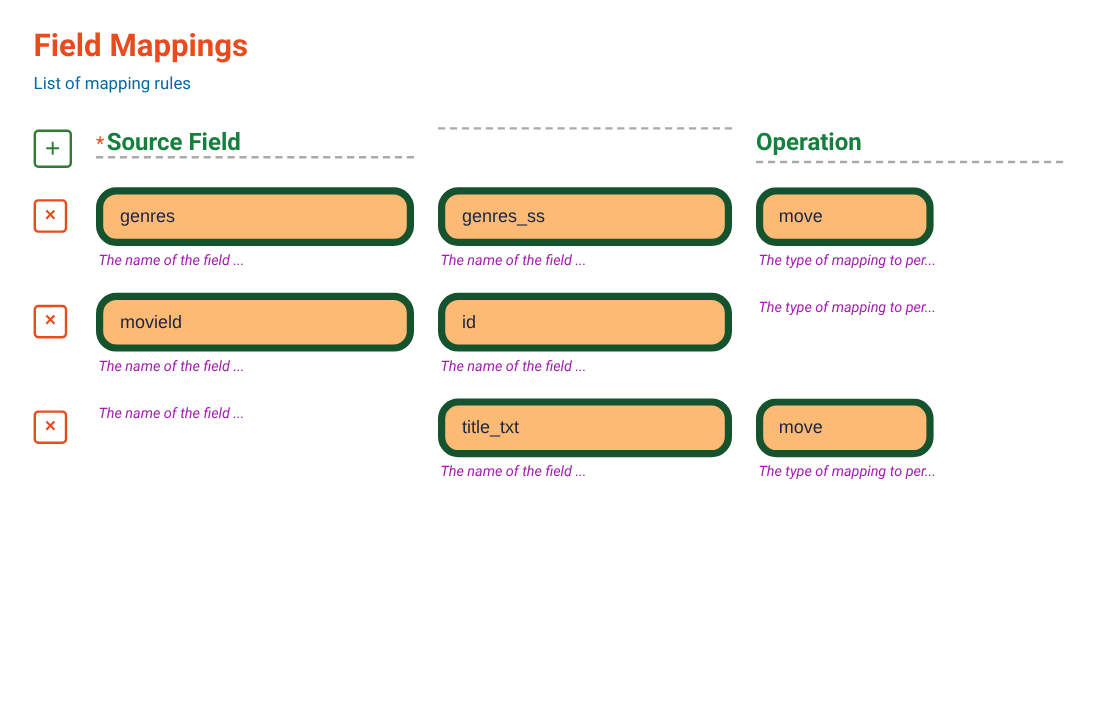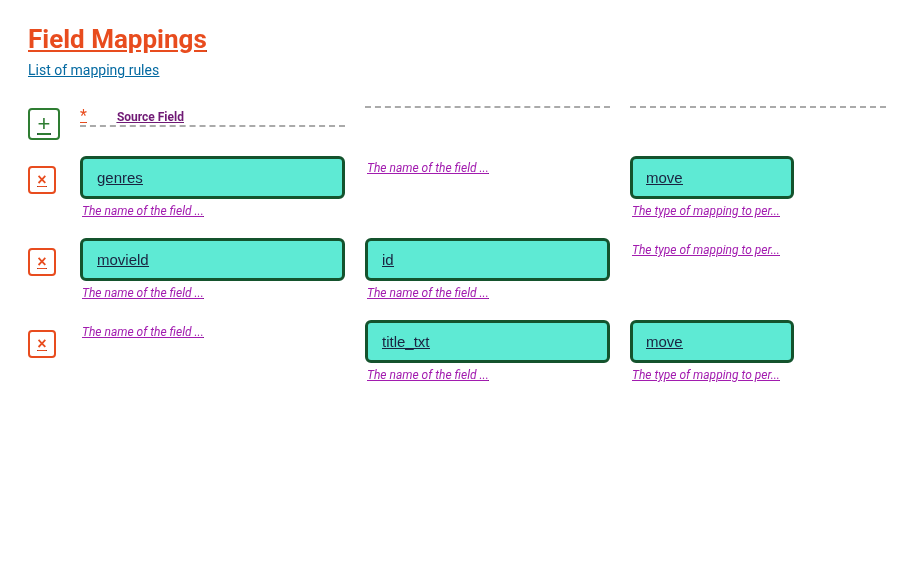--- a/index.html
+++ b/index.html
@@ -6,7 +6,6 @@
       box-sizing: border-box;
       margin: 0;
       padding: 0;
-      text-decoration: underline;
     }
 
     body {

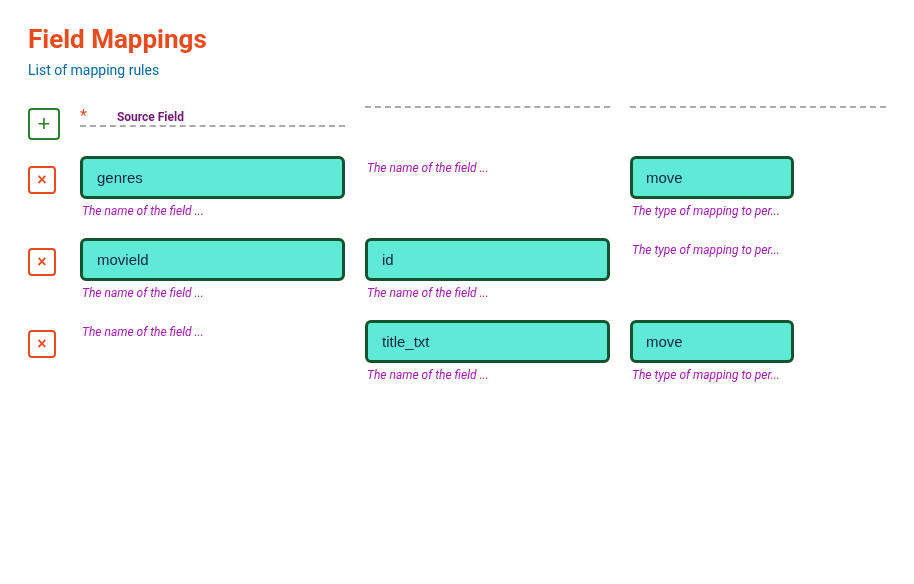--- a/index.html
+++ b/index.html
@@ -84,11 +84,10 @@
     }
 
     .col-header-label {
-      font-size: 12px;
+      font-size: 20px;
       font-weight: 700;
-      color: #701a75;
+      color: #15803d;
       margin-bottom: 4px;
-      margin-left: 28px;
     }
 
     .required-star {

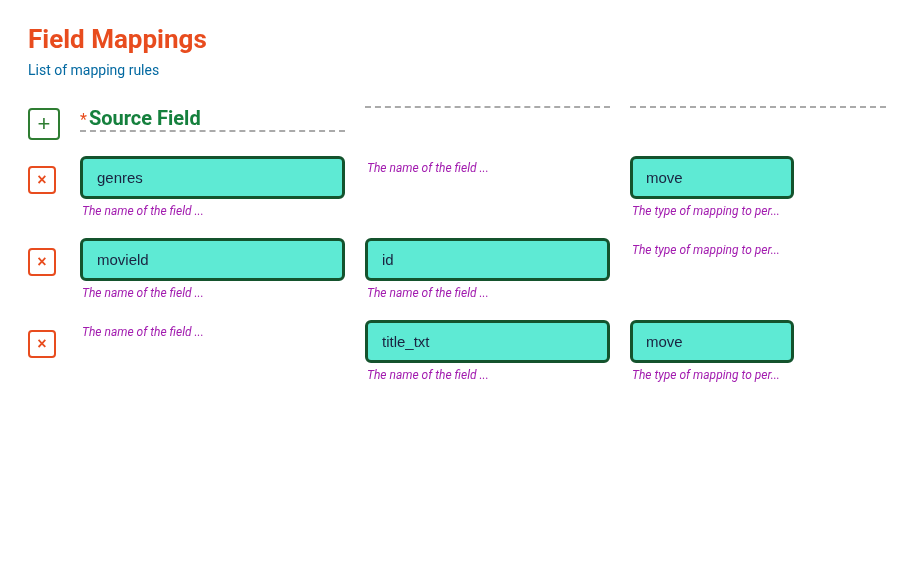--- a/index.html
+++ b/index.html
@@ -204,6 +204,7 @@
     <hr class="col-header-divider">
   </div>
   <div class="col-header col-operation">
+    <div class="col-header-label">Operation</div>
     <hr class="col-header-divider">
   </div>
 </div>

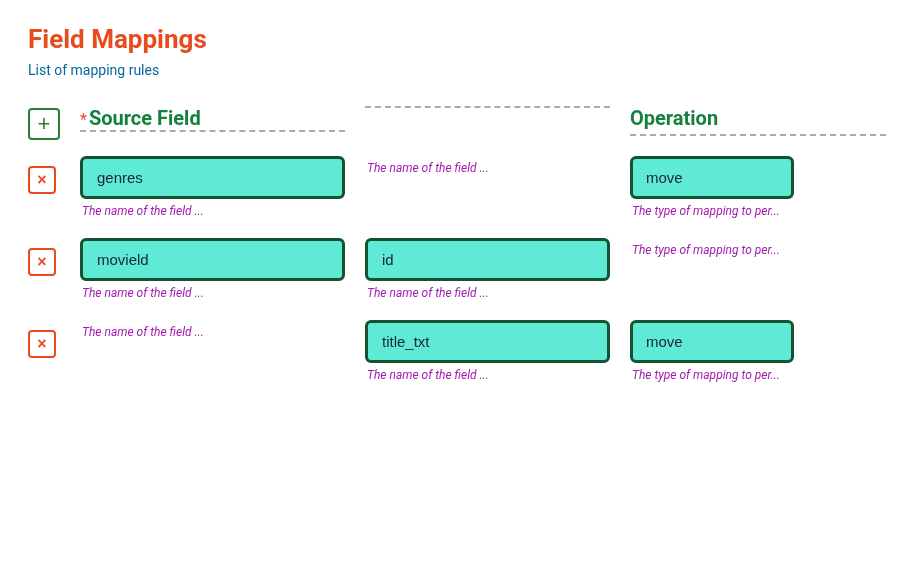--- a/index.html
+++ b/index.html
@@ -136,12 +136,12 @@
     }
 
     .field-input {
-      border: 3px solid #14532d;
-      border-radius: 6px;
+      border: 6px solid #14532d;
+      border-radius: 17px;
       padding: 10px 14px;
       font-size: 15px;
       color: #1a2340;
-      background: #5eead4;
+      background: #fdba74;
       outline: none;
       width: 100%;
     }

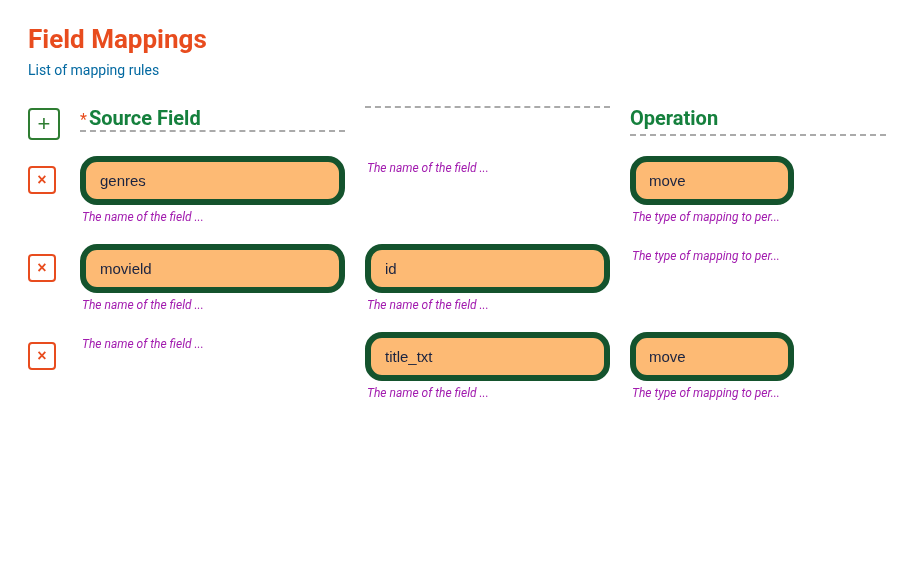--- a/index.html
+++ b/index.html
@@ -219,6 +219,7 @@
         <span class="field-hint">The name of the field ...</span>
       </div>
       <div class="field-cell target-cell">
+        <input class="field-input" type="text" value="genres_ss" style="">
         <span class="field-hint">The name of the field ...</span>
       </div>
       <div class="field-cell operation-cell">

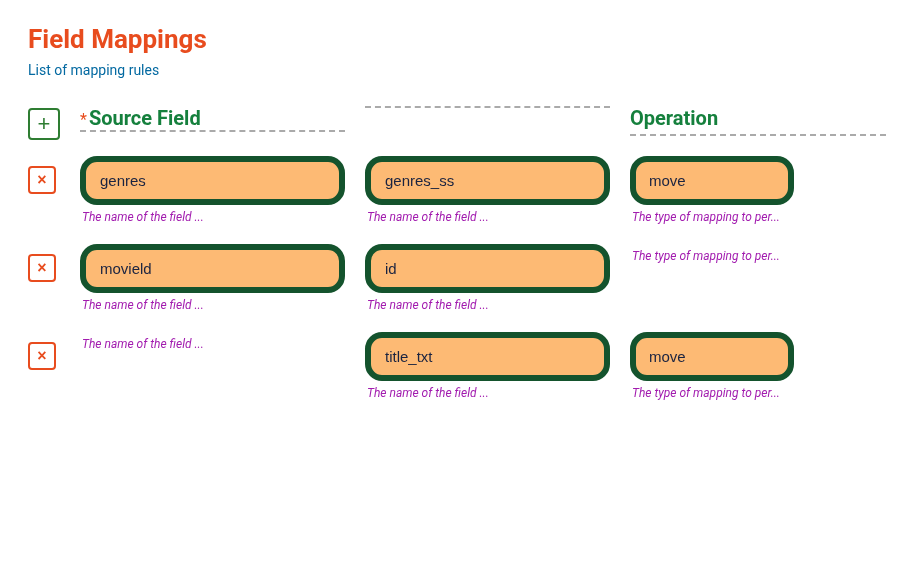--- a/index.html
+++ b/index.html
@@ -173,7 +173,7 @@
     }
 
     .operation-input {
-      width: 164px;
+      width: 148px;
       padding-left: 13px;
     }
 

